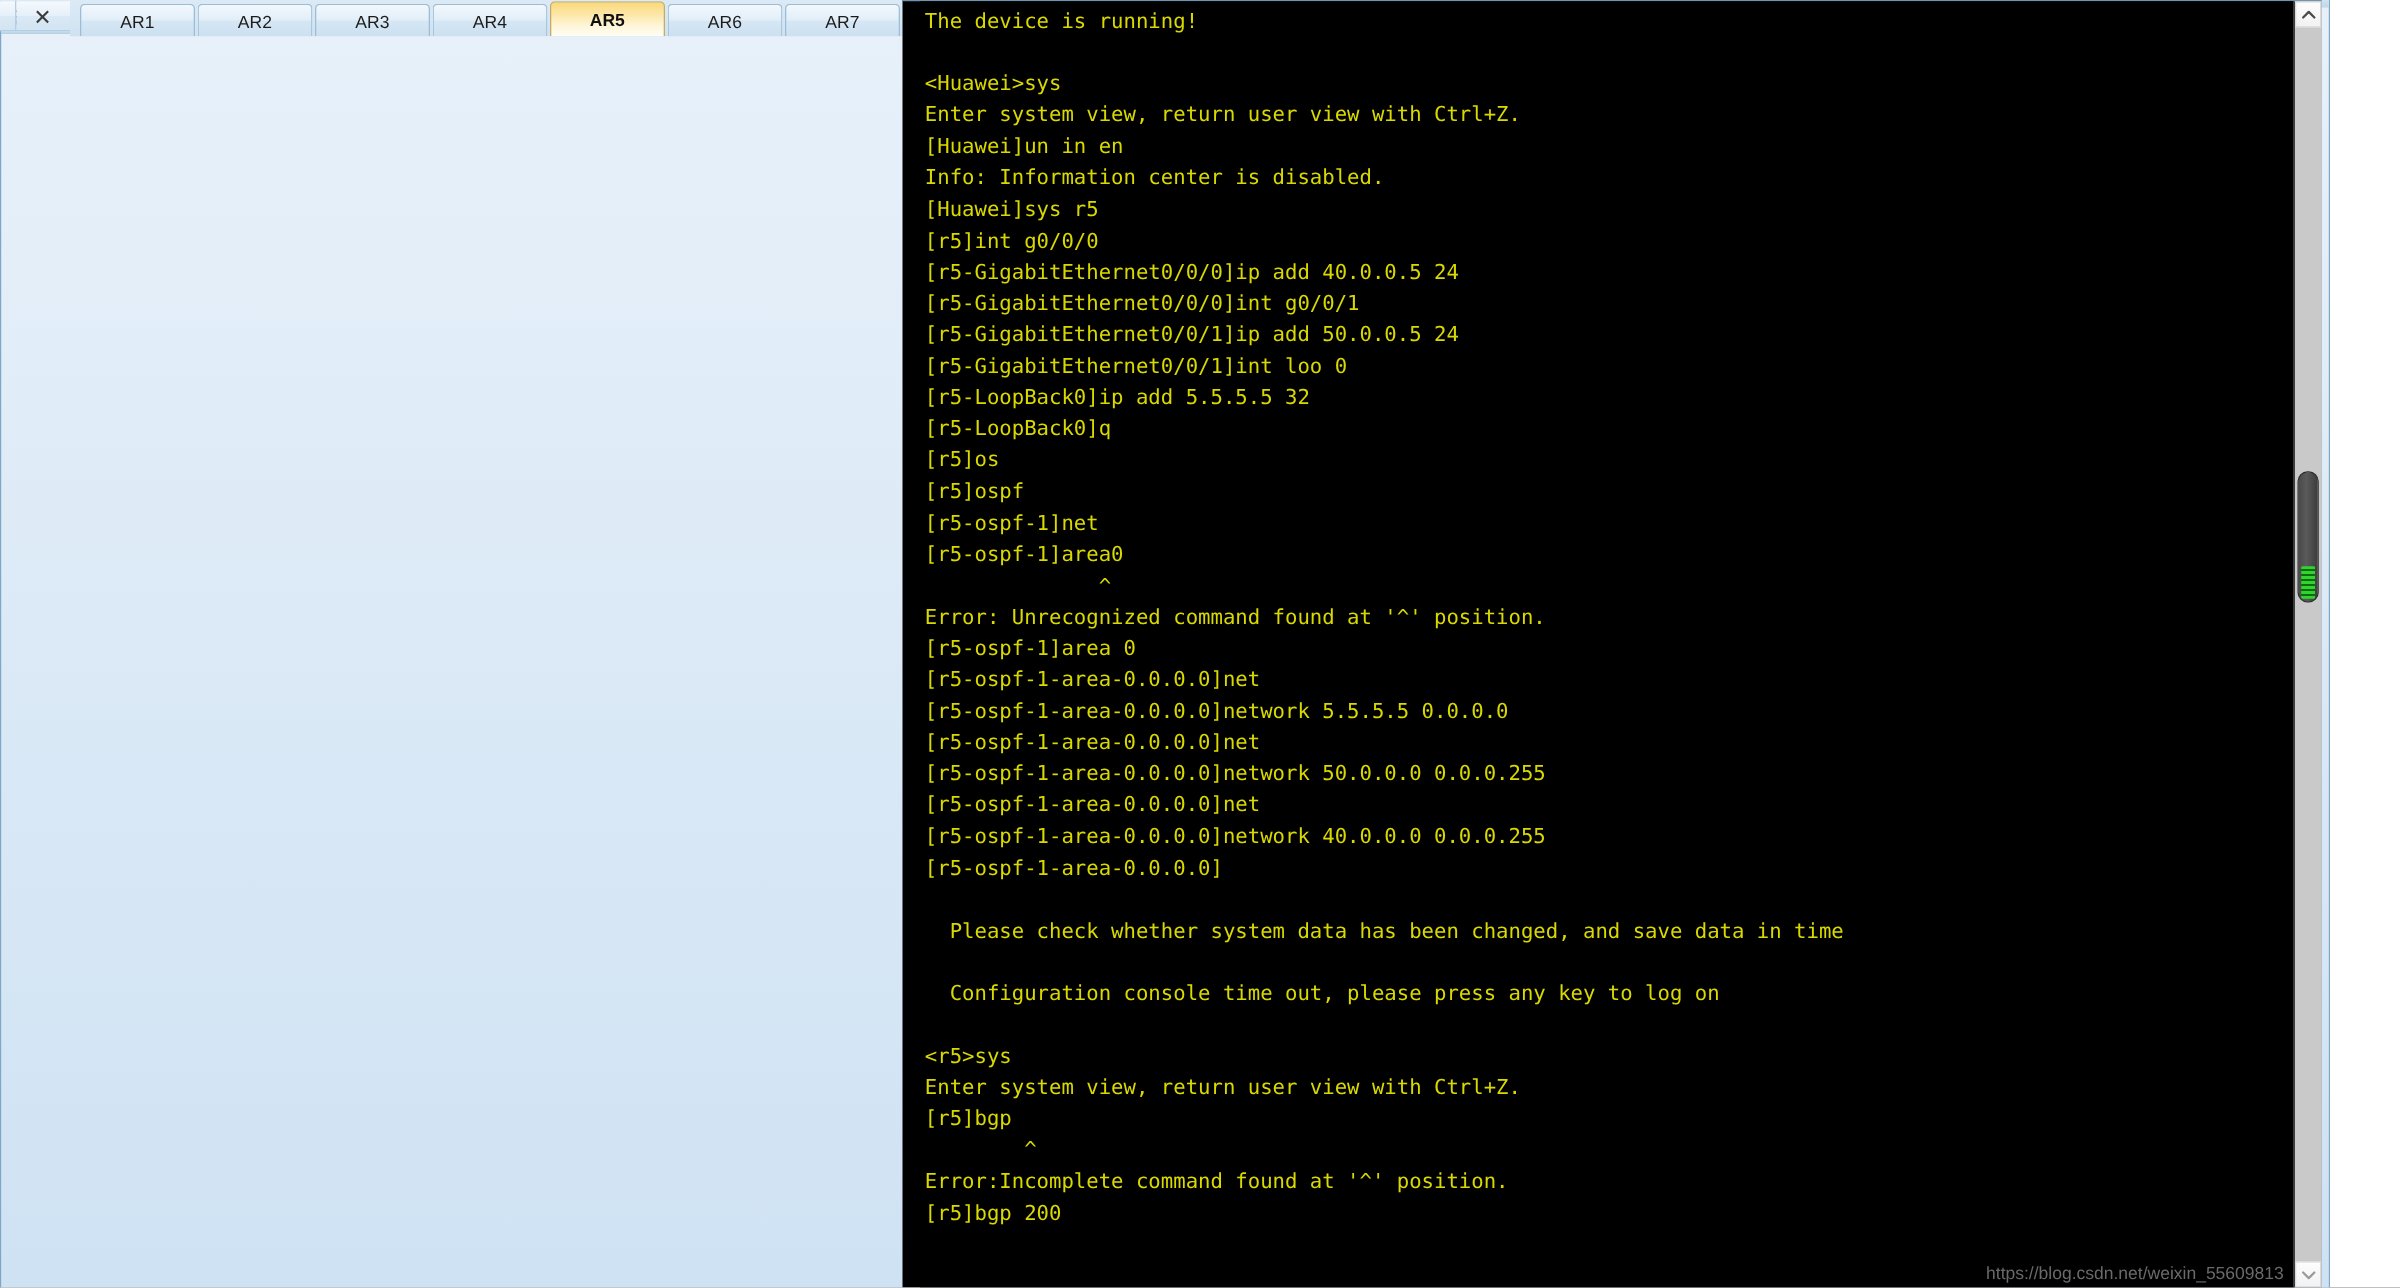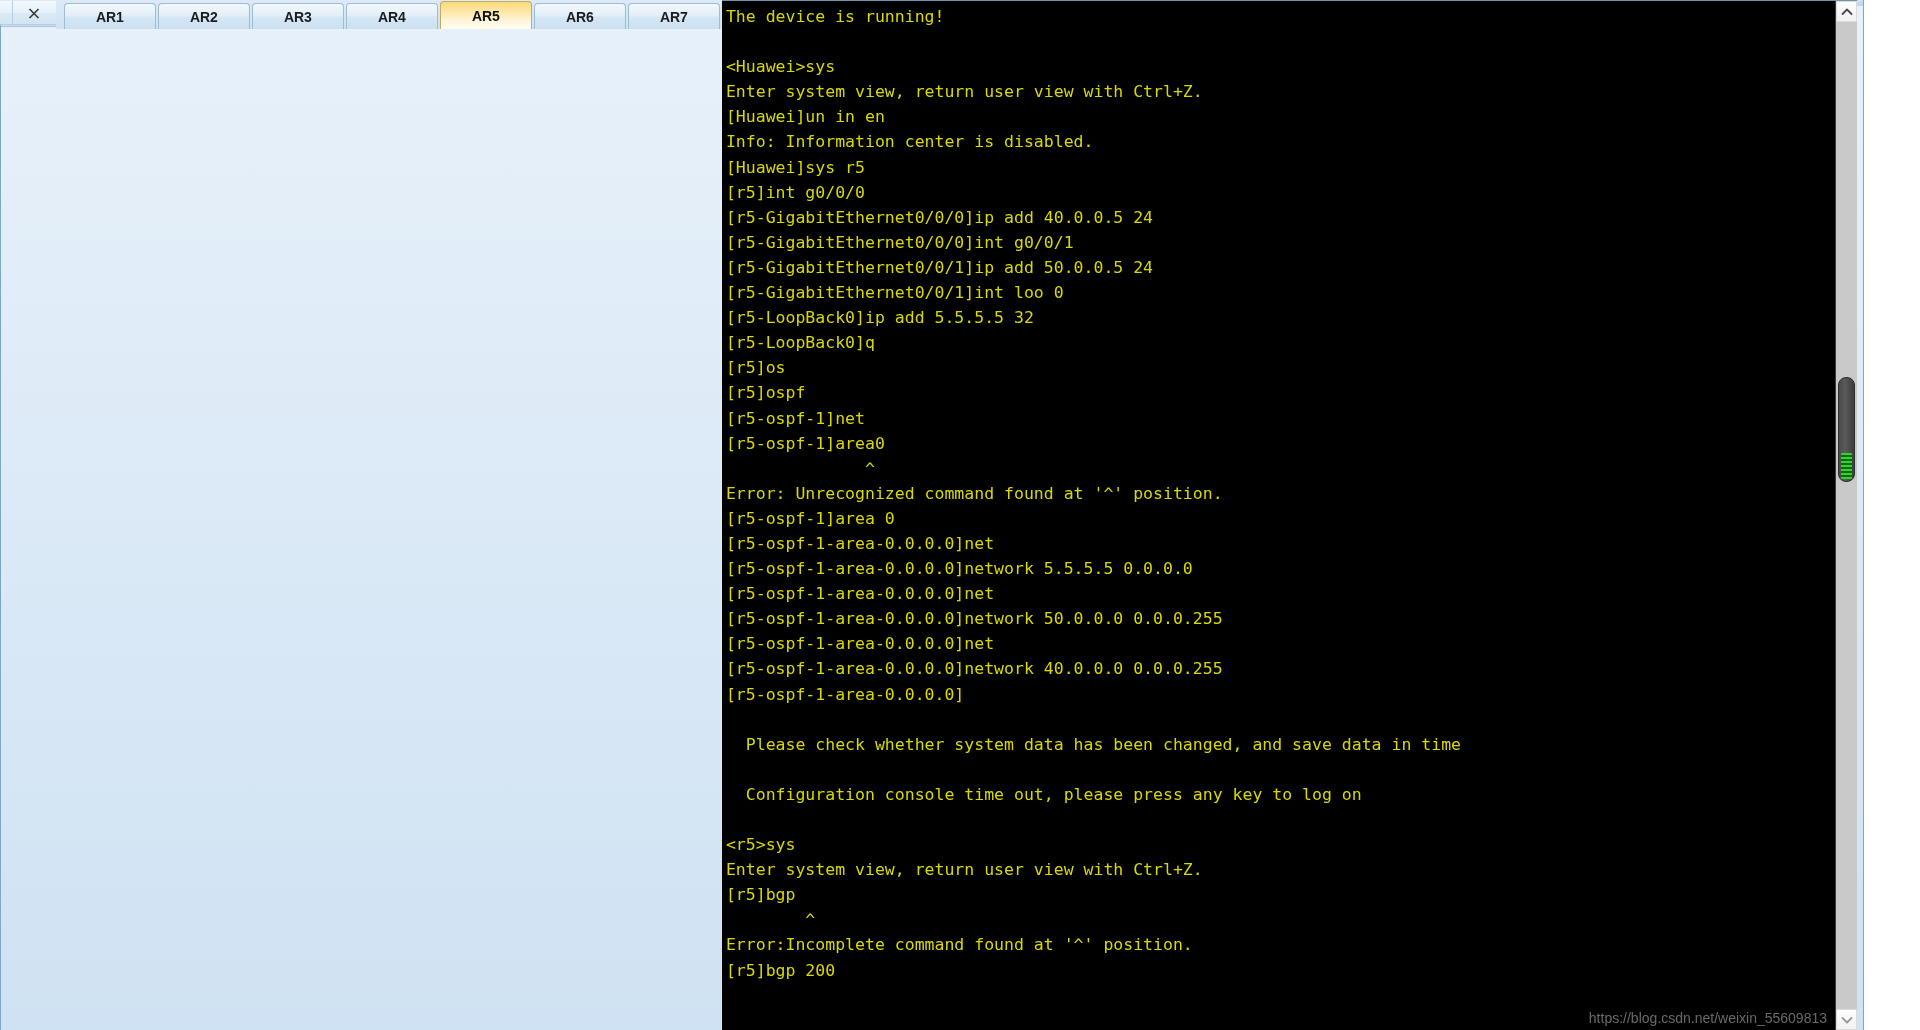--- a/index.html
+++ b/index.html
@@ -94,7 +94,6 @@
     background: linear-gradient(to bottom, #f2f8fd 0%, #e2eef8 48%, #d6e7f4 52%, #cbe0f1 100%);
     cursor: default;
     user-select: none;
-    font-weight: bold;
   }
   .tab.selected {
     background: linear-gradient(to bottom, #fbd97a 0%, #fde9ae 40%, #fef6da 70%, #fffdf4 100%);

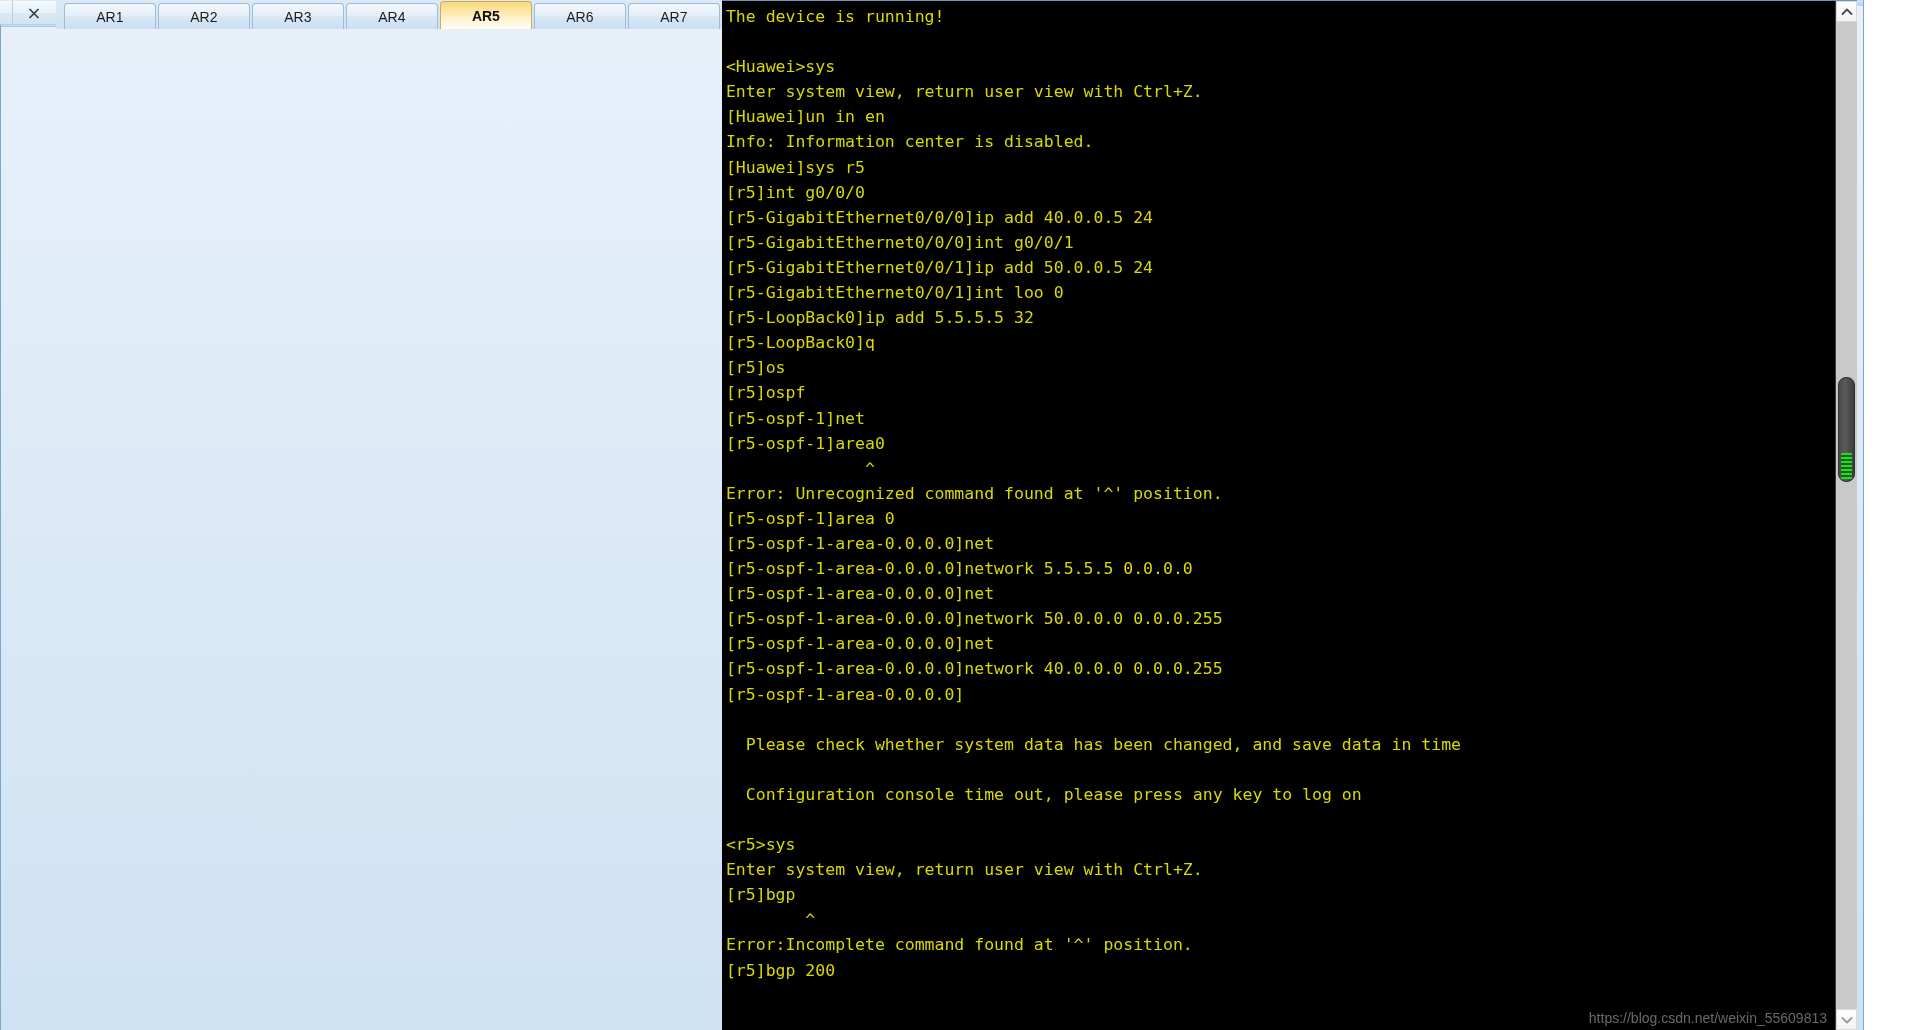--- a/index.html
+++ b/index.html
@@ -113,6 +113,7 @@
     border-top: 1px solid #6f94b2;
     min-height: 0;
     position: relative;
+    padding-left: 14px;
   }
   .term {
     flex: 1 1 auto;

